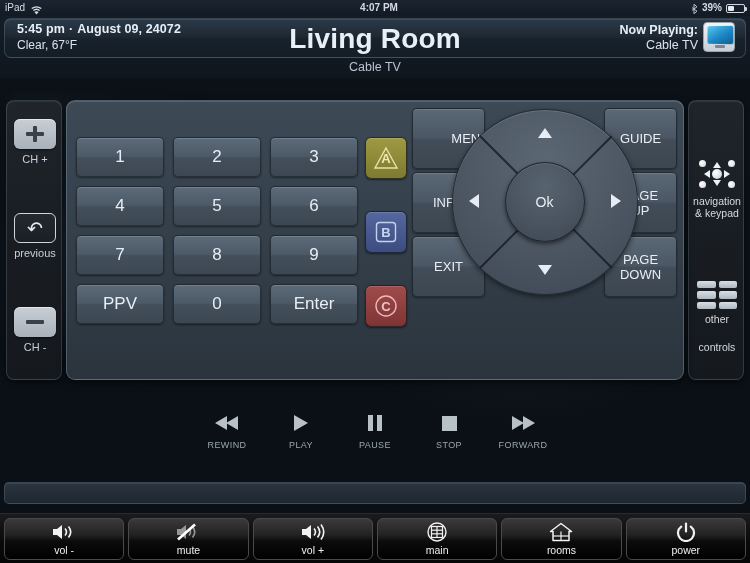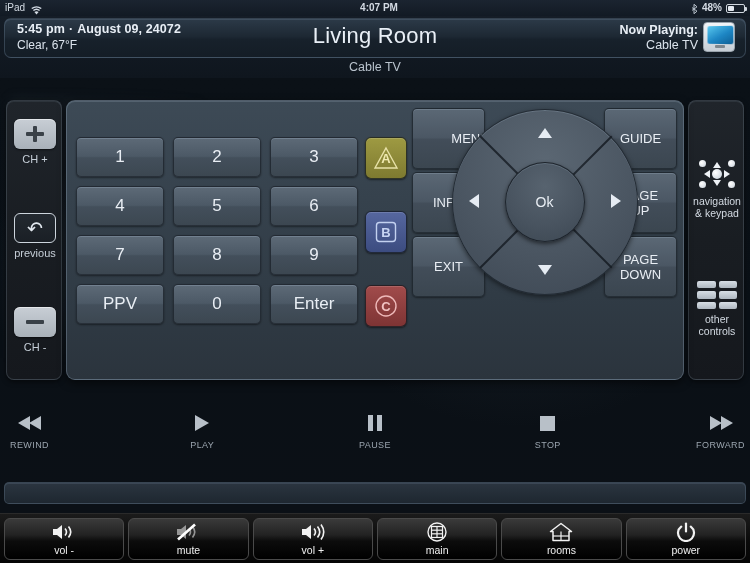--- a/index.html
+++ b/index.html
@@ -304,7 +304,7 @@
             <path d="M3 0.3 L6 2.8 L3 5 L3 0.3 M3 5 L6 7.2 L3 9.7 L3 5 M3 5 L1 3.6 M3 5 L1 6.4" stroke="#b9c3cd" stroke-width="1" fill="none"></path>
           </svg>
       </span>
-      <span>48%</span>
+      <span>39%</span>
       <span class="batt">
           <i></i>
         </span>

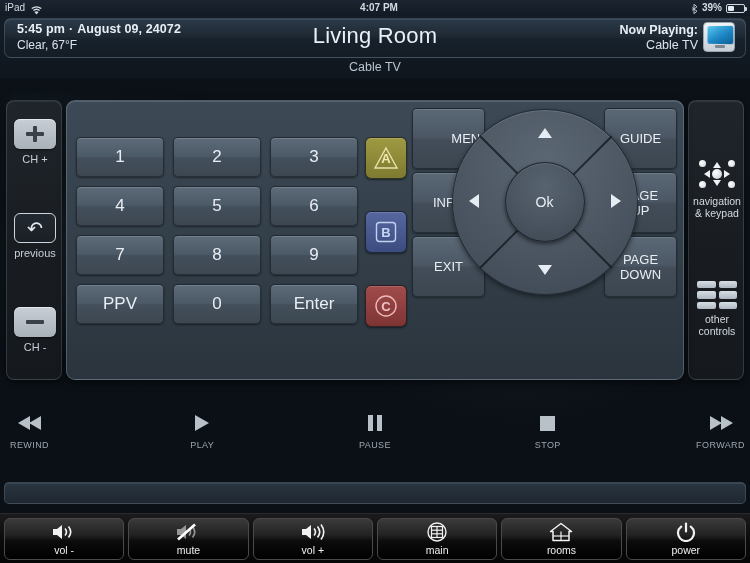--- a/index.html
+++ b/index.html
@@ -72,7 +72,7 @@
   .hdr-line2 { font-size:12px; color:#dbe3ec; margin-top:2px; }
   .hdr-title {
     position:absolute; left:0; right:0; top:4px; text-align:center;
-    font-size:22px; color:#e9eff6; font-weight:400; letter-spacing:.2px;
+    font-size:28px; color:#e9eff6; font-weight:700; letter-spacing:.2px;
   }
   .hdr-right {
     position:absolute; right:10px; top:3px; display:flex; align-items:center; gap:5px;

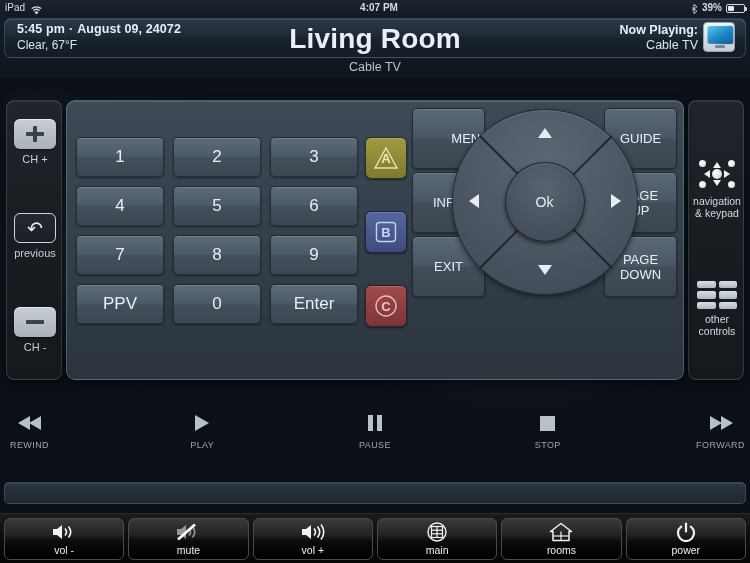--- a/index.html
+++ b/index.html
@@ -386,7 +386,7 @@
             <span></span>
         </div>
         <div class="rail-lbl2">other</div>
-        <div class="rail-lbl2" style="margin-top:0;">controls</div>
+        <div class="rail-lbl2" style="margin-top:16px;">controls</div>
       </div>
     </div>
 

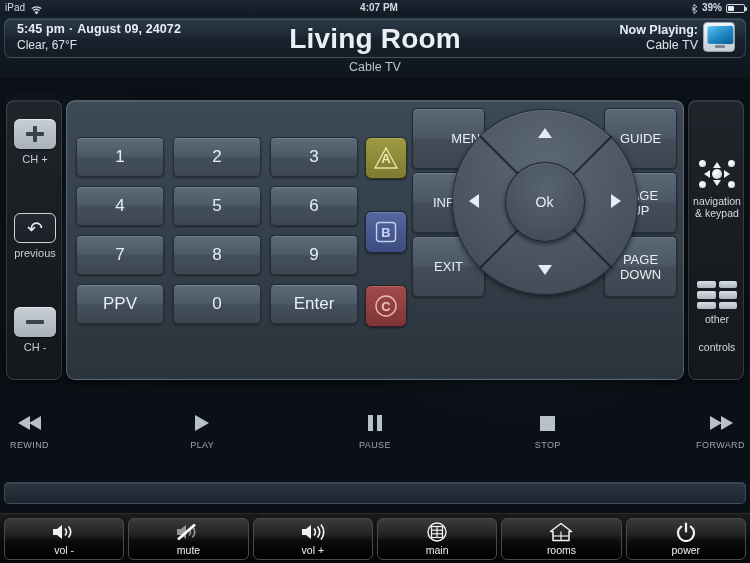--- a/index.html
+++ b/index.html
@@ -243,7 +243,7 @@
   
   .transport {
     position:absolute; left:0; right:0; top:330px; height:60px;
-    display:flex; justify-content:space-between; gap:8px;
+    display:flex; justify-content:center; gap:15px;
   }
   .tp {
     width:59px; text-align:center; color:#aeb7c0;

